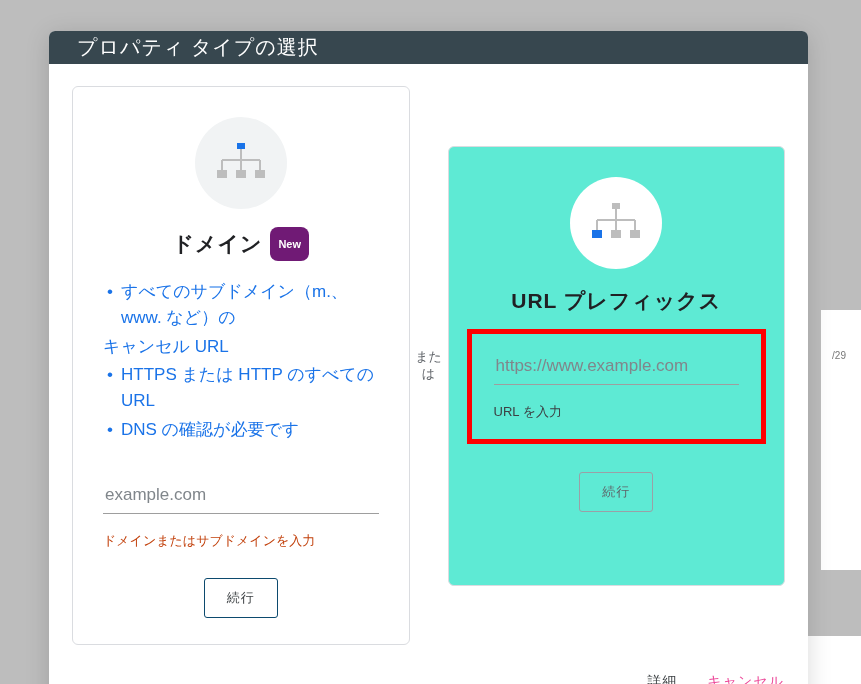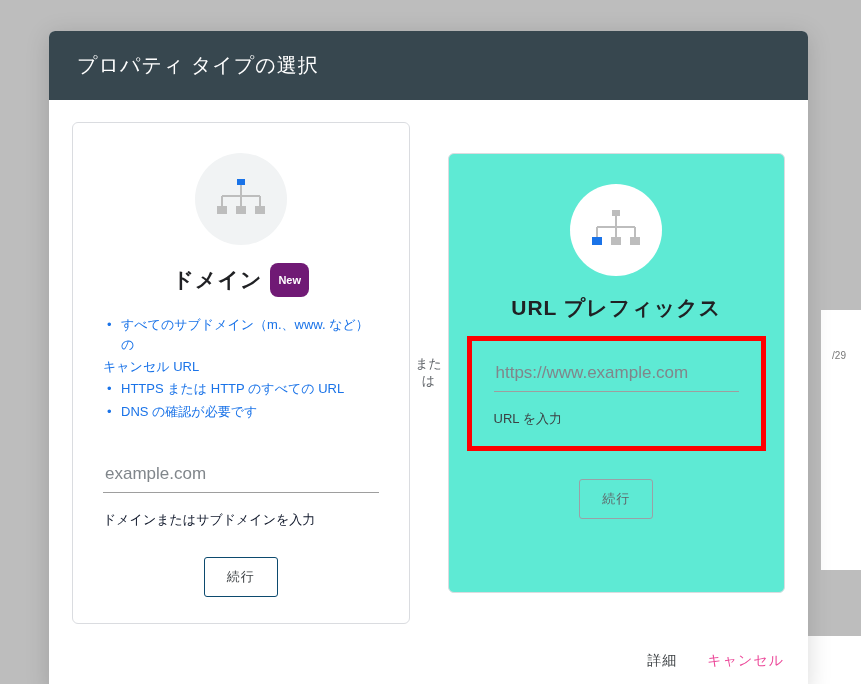--- a/index.html
+++ b/index.html
@@ -10,7 +10,7 @@
     .bg-chart-50 { position: absolute; left: 125px; top: 646px; font-size: 10px; color: #777; }
     .bg-white-block { position: absolute; left: 107px; top: 636px; right: 0; bottom: 0; background: #fff; }
     .dialog { position: absolute; left: 49px; top: 31px; width: 759px; background: #fff; border-radius: 6px; overflow: hidden; box-shadow: 0 4px 24px rgba(0,0,0,0.15); }
-    .dialog-header { background: #37474f; color: #fff; padding: 21px 28px; font-size: 20px; letter-spacing: 1px; }
+    .dialog-header { background: #37474f; color: #fff; padding: 3px 28px; font-size: 20px; letter-spacing: 1px; }
     .dialog-body { padding: 22px 23px 18px; display: flex; align-items: center; }
     .card { flex: 1; border: 1px solid #dadce0; border-radius: 6px; padding: 22px 30px 26px; position: relative; min-height: 440px; display: flex; flex-direction: column; align-items: center; }
     .card.selected { background: #5eead4; }

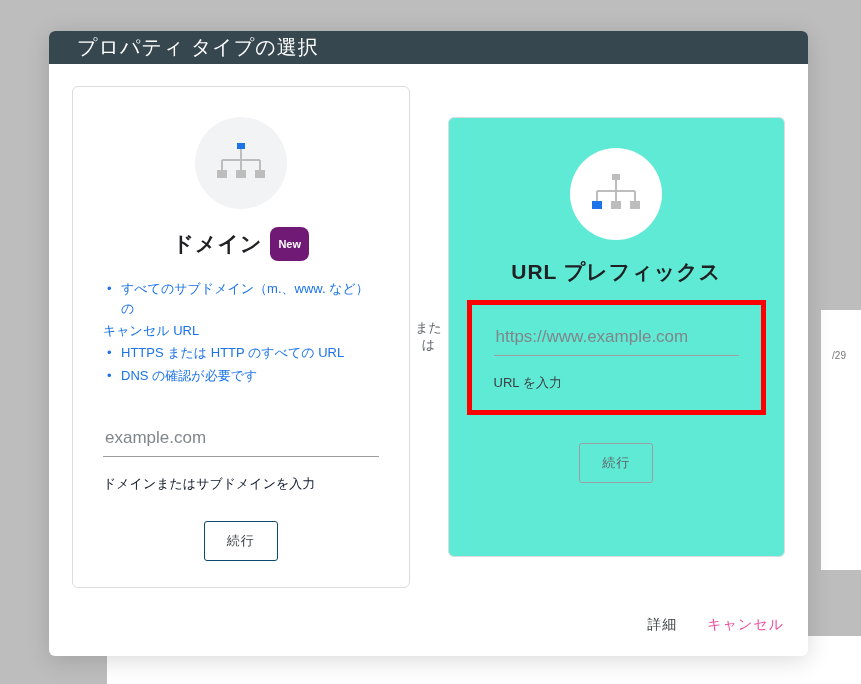--- a/index.html
+++ b/index.html
@@ -22,7 +22,7 @@
     .card-title-row { display: flex; align-items: center; justify-content: center; gap: 8px; margin-bottom: 18px; }
     .card-title { font-size: 21px; font-weight: 700; color: #202124; letter-spacing: 1px; }
     .badge-new { background: #701a75; color: #fff; font-size: 11px; font-weight: 600; padding: 11px 8px; border-radius: 8px; }
-    .bullet-list { list-style: none; align-self: stretch; font-size: 13px; color: #3c4043; line-height: 1.55; }
+    .bullet-list { list-style: none; align-self: stretch; font-size: 17px; color: #3c4043; line-height: 1.55; }
     .card.domain-card .bullet-list { color: #1a73e8; }
     .bullet-list li { position: relative; padding-left: 18px; margin-bottom: 2px; }
     .bullet-list li::before { content: "•"; position: absolute; left: 4px; top: 0; }

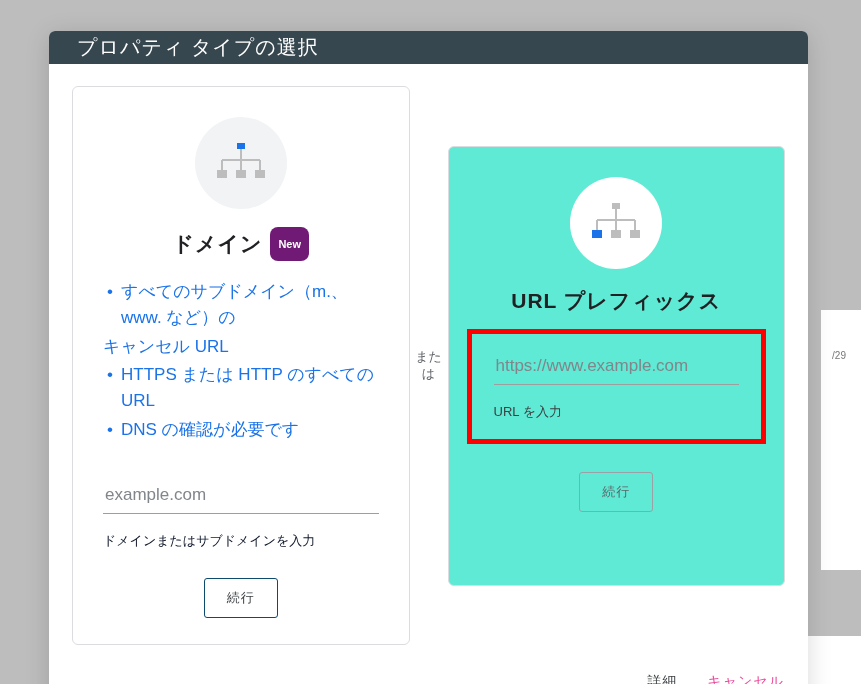--- a/index.html
+++ b/index.html
@@ -32,7 +32,7 @@
     .highlight-box { border: 5px solid #ff0000; padding: 14px 22px 18px; margin: -4px -12px 0; background: transparent; }
     .text-input { width: 100%; border: none; border-bottom: 1px solid #9e9e9e; background: transparent; font-size: 17px; padding: 8px 2px; color: #202124; outline: none; font-family: inherit; }
     .text-input::placeholder { color: #80868b; }
-    .input-helper { font-size: 13px; color: #0f172a; margin-top: 18px; }
+    .input-helper { font-size: 13px; color: #c2410c; margin-top: 18px; }
     .card.selected .input-helper { color: #3c4043; }
     .continue-btn { margin-top: 28px; border: 1px solid #0c4a6e; background: #fff; color: #3c4043; font-size: 13px; padding: 10px 22px; border-radius: 3px; cursor: pointer; font-family: inherit; letter-spacing: 1px; }
     .card.selected .continue-btn { background: transparent; border-color: #9aa0a6; color: #5f6368; }

